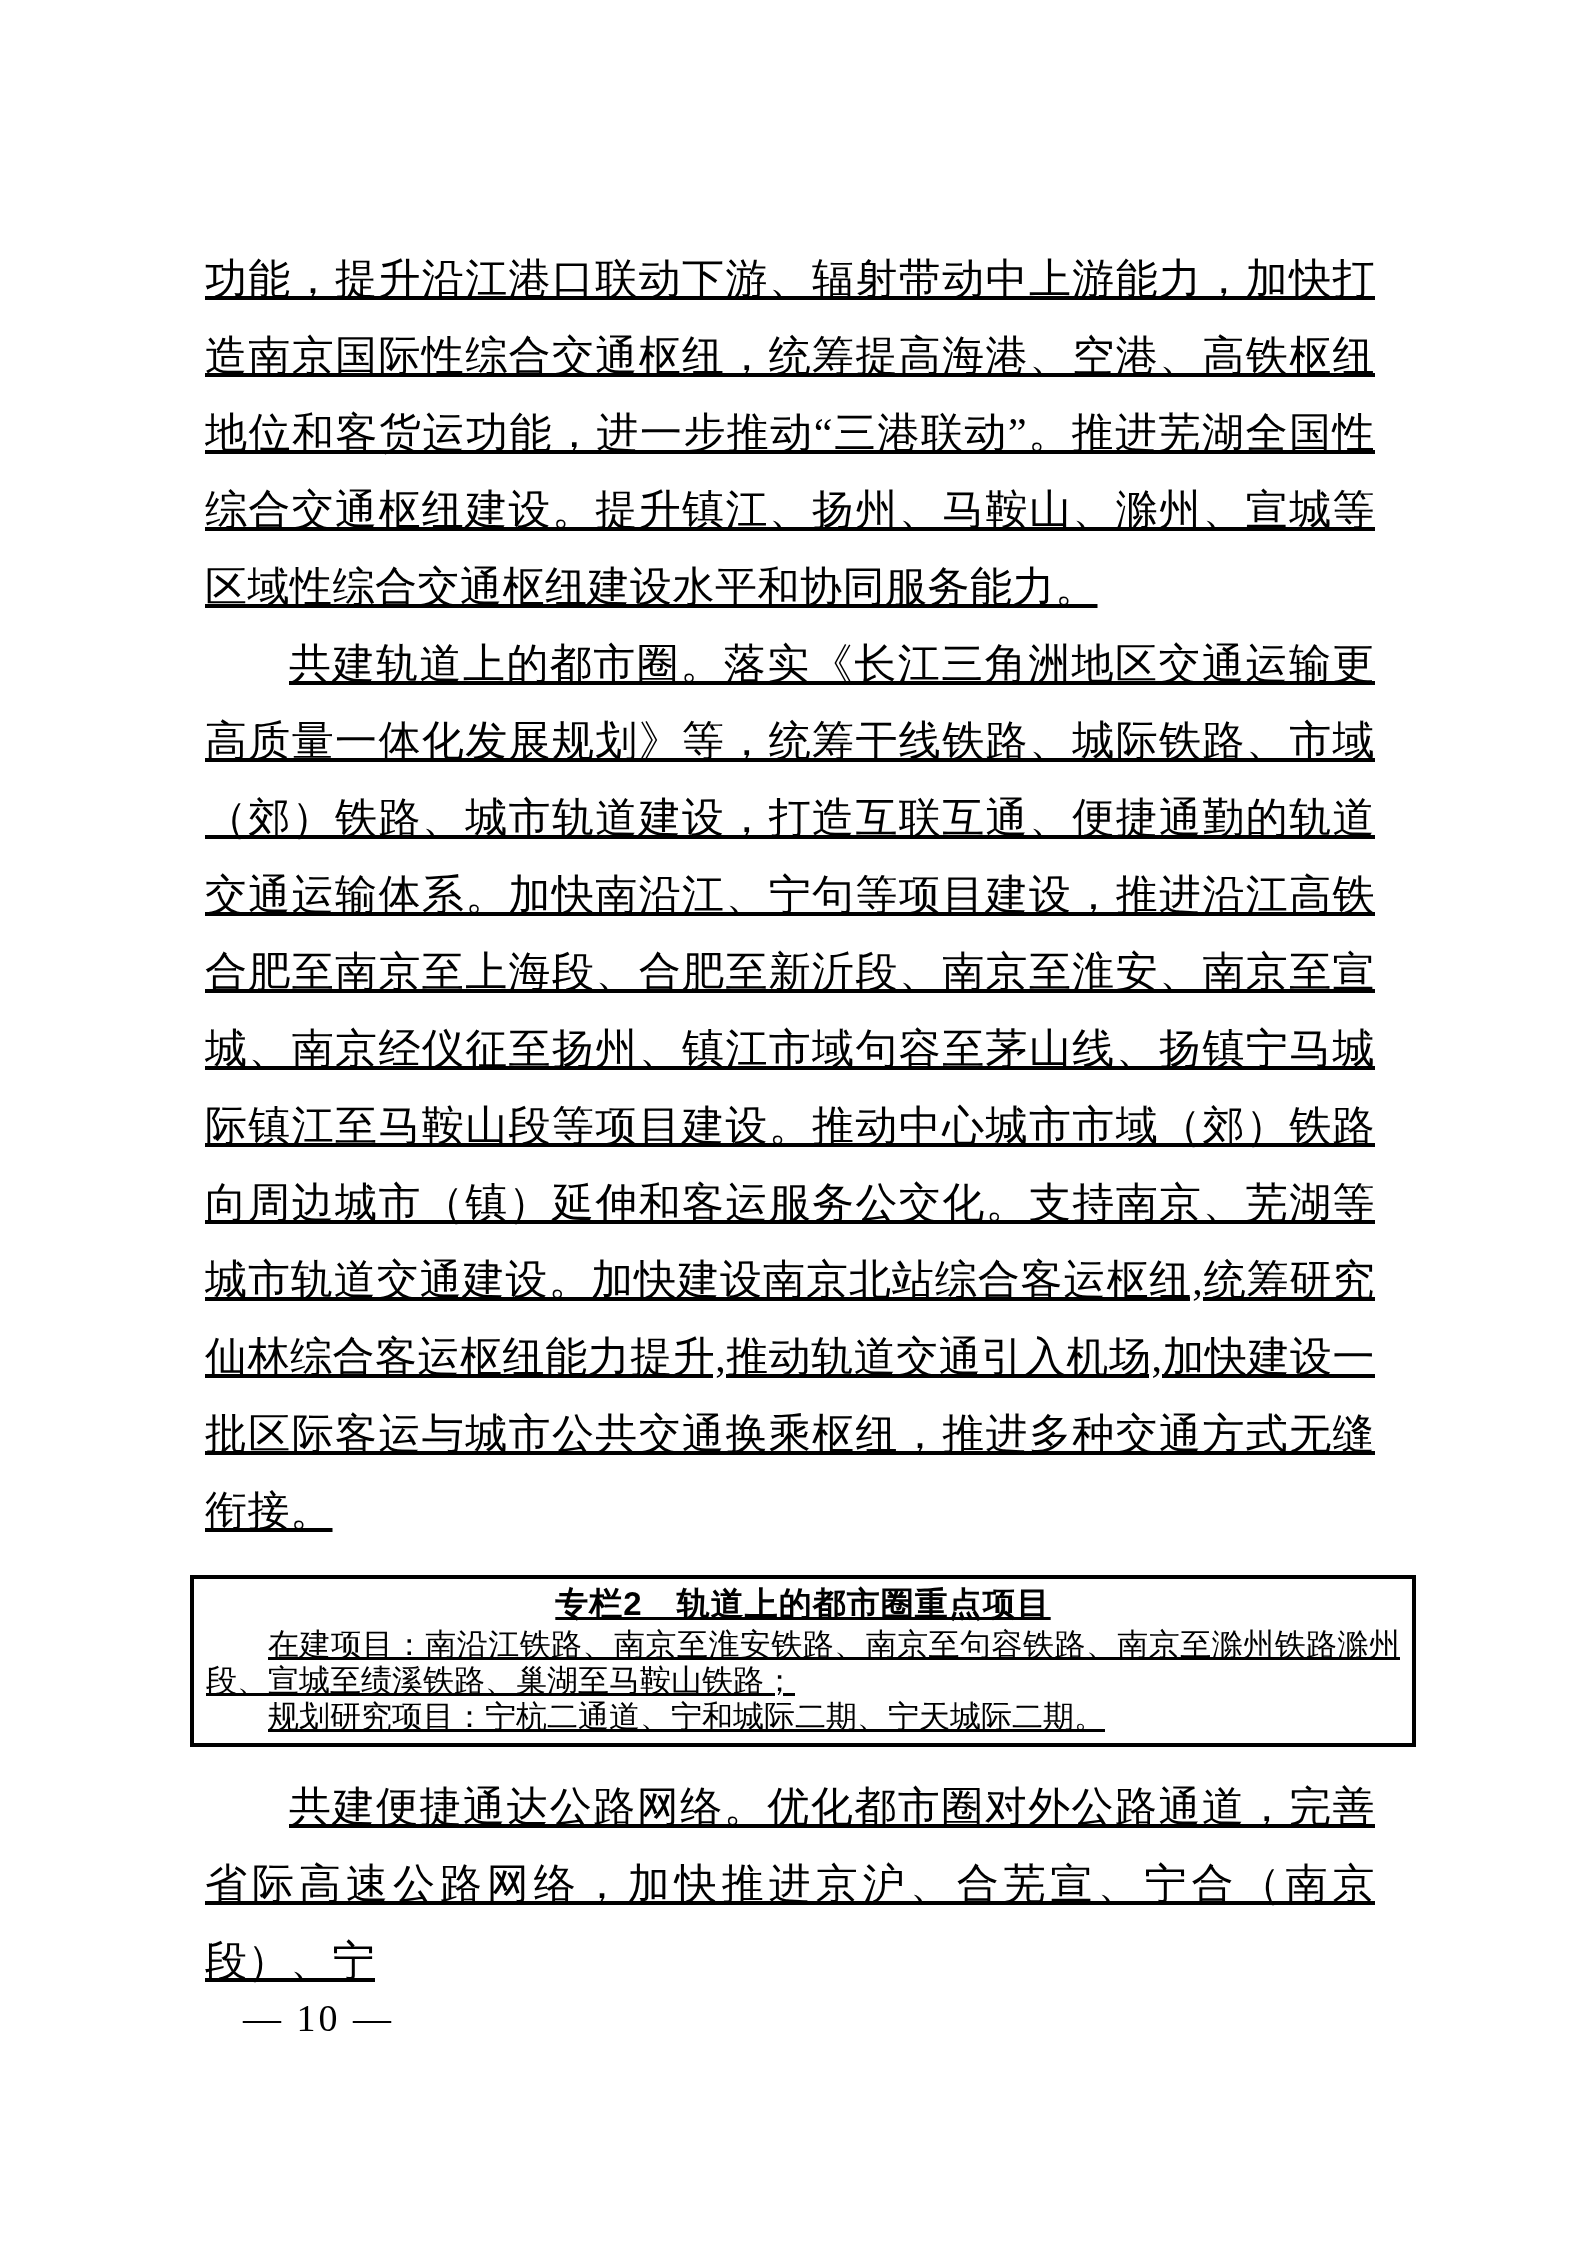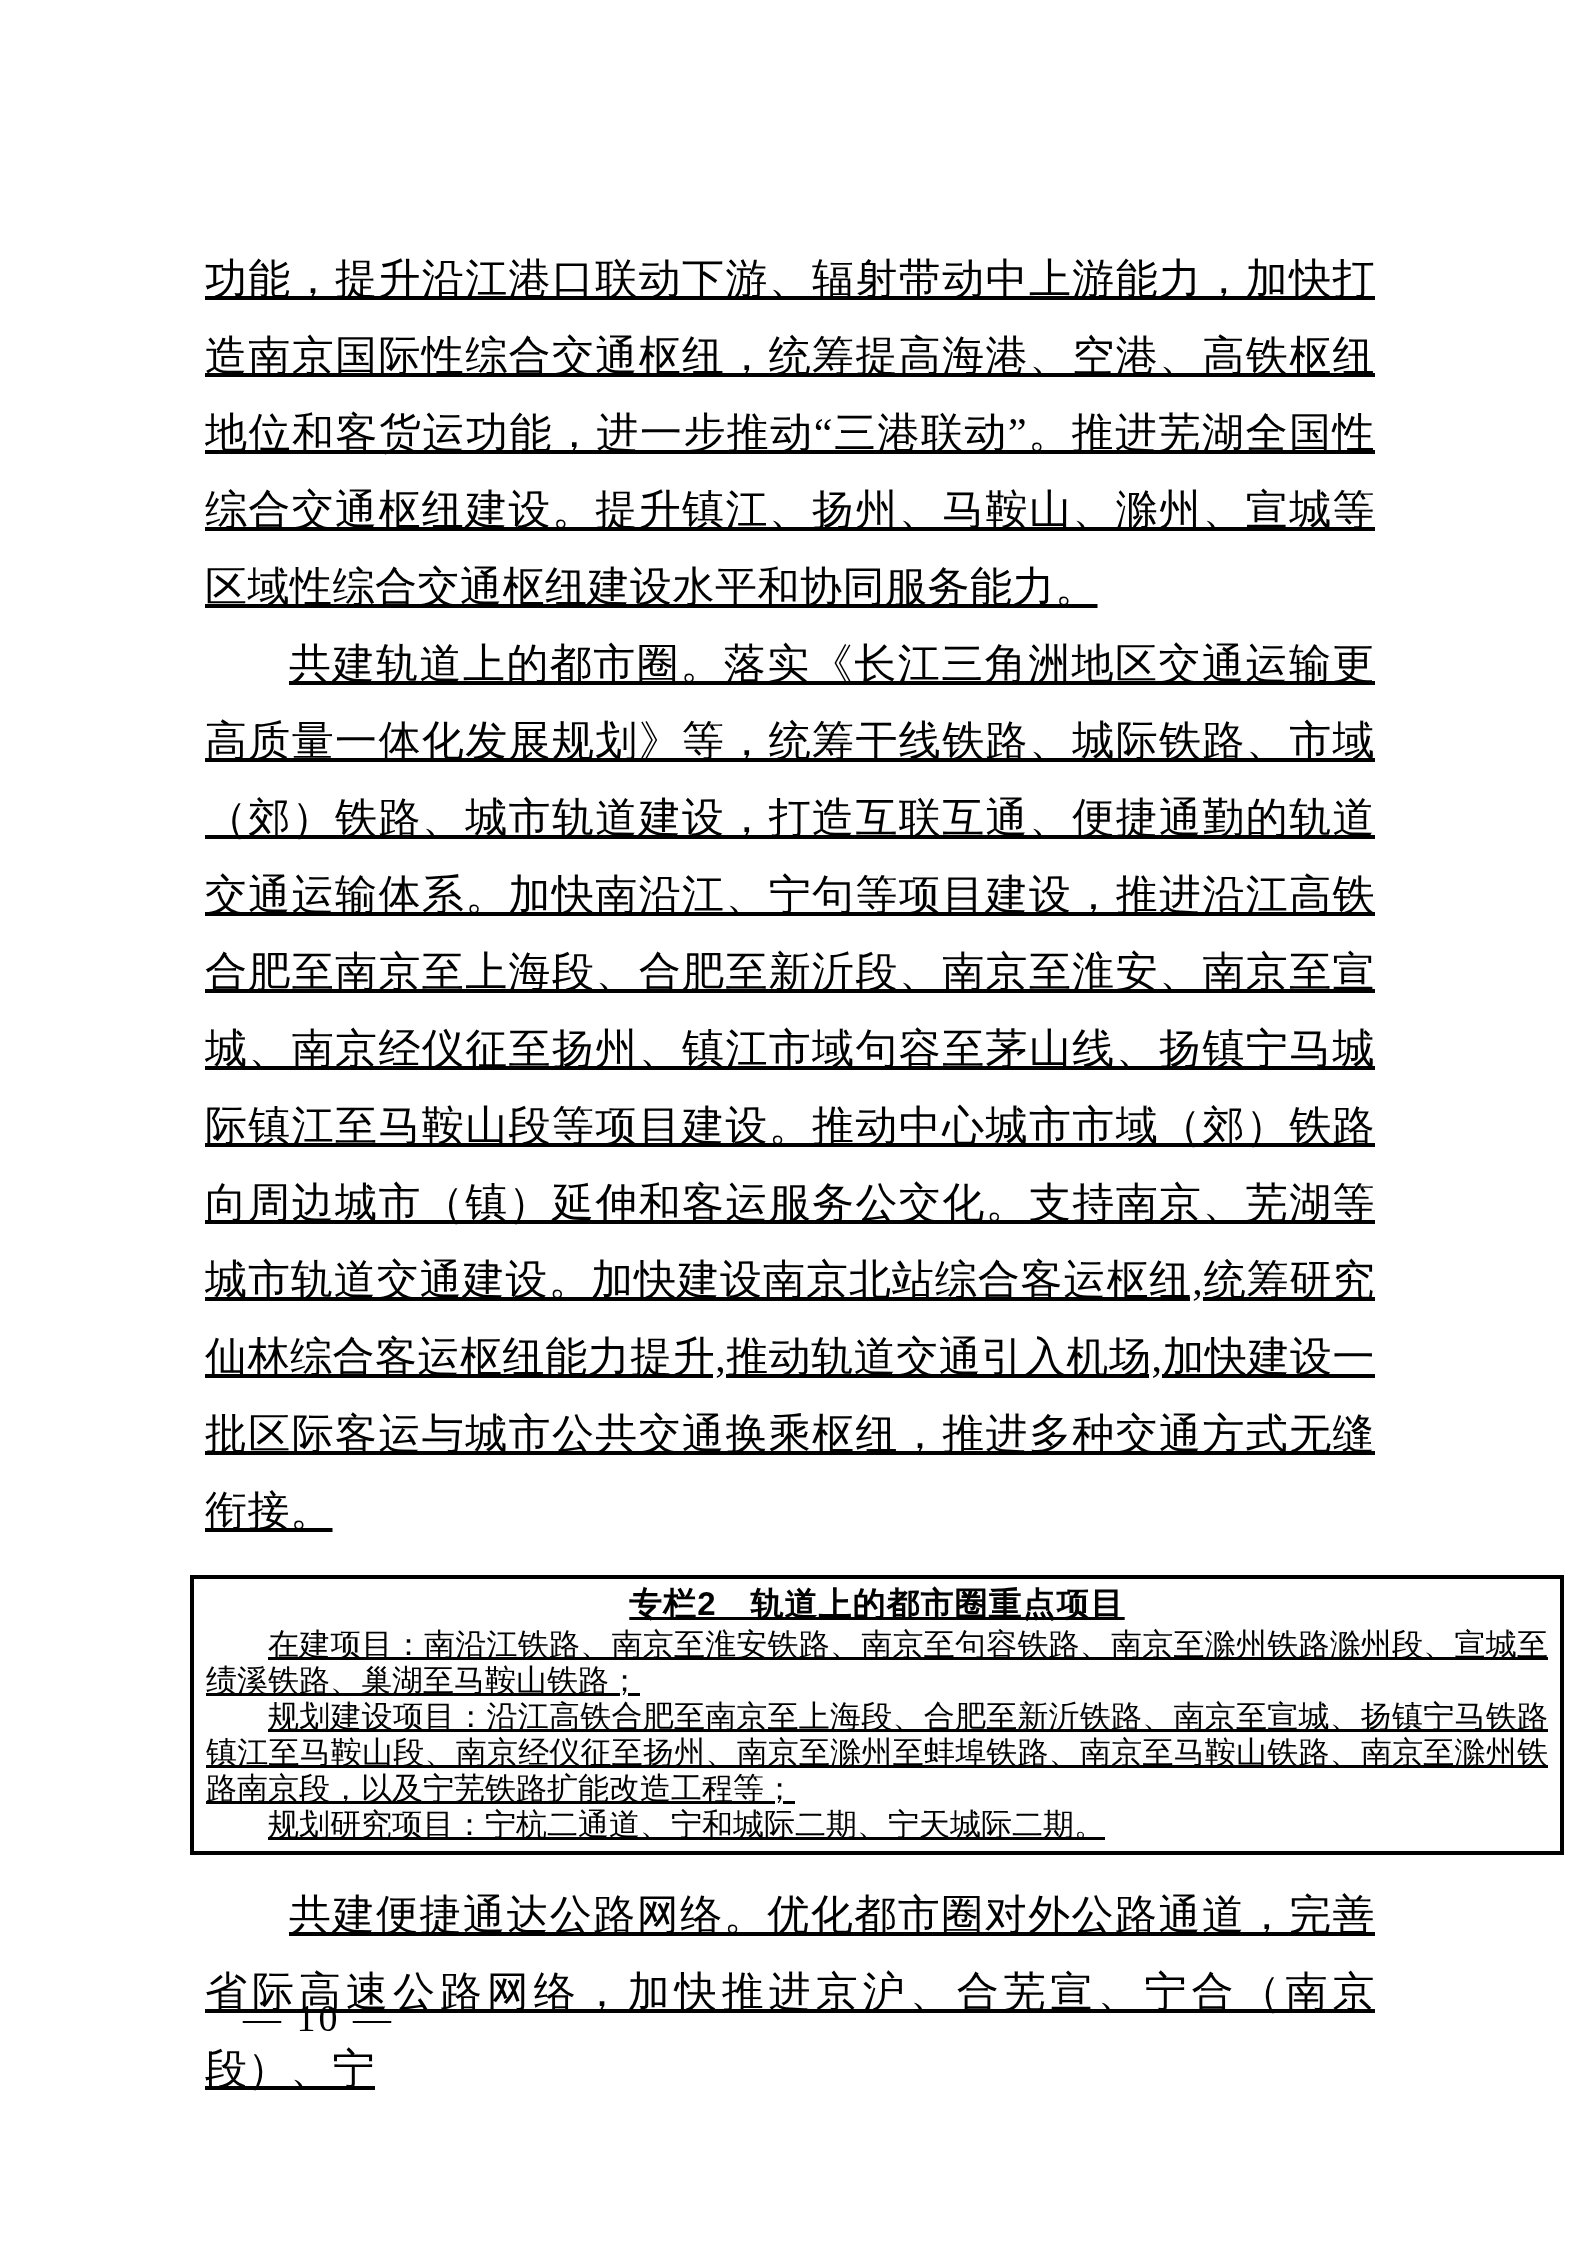--- a/index.html
+++ b/index.html
@@ -34,7 +34,7 @@
   .indent { text-indent: 2em; }
   .column-box {
     box-sizing: border-box;
-    width: 1374px;
+    width: 1226px;
     margin: 25px 0 0 -15px;
     border: 4px solid #000000;
     padding: 2px 12px 8px 12px;

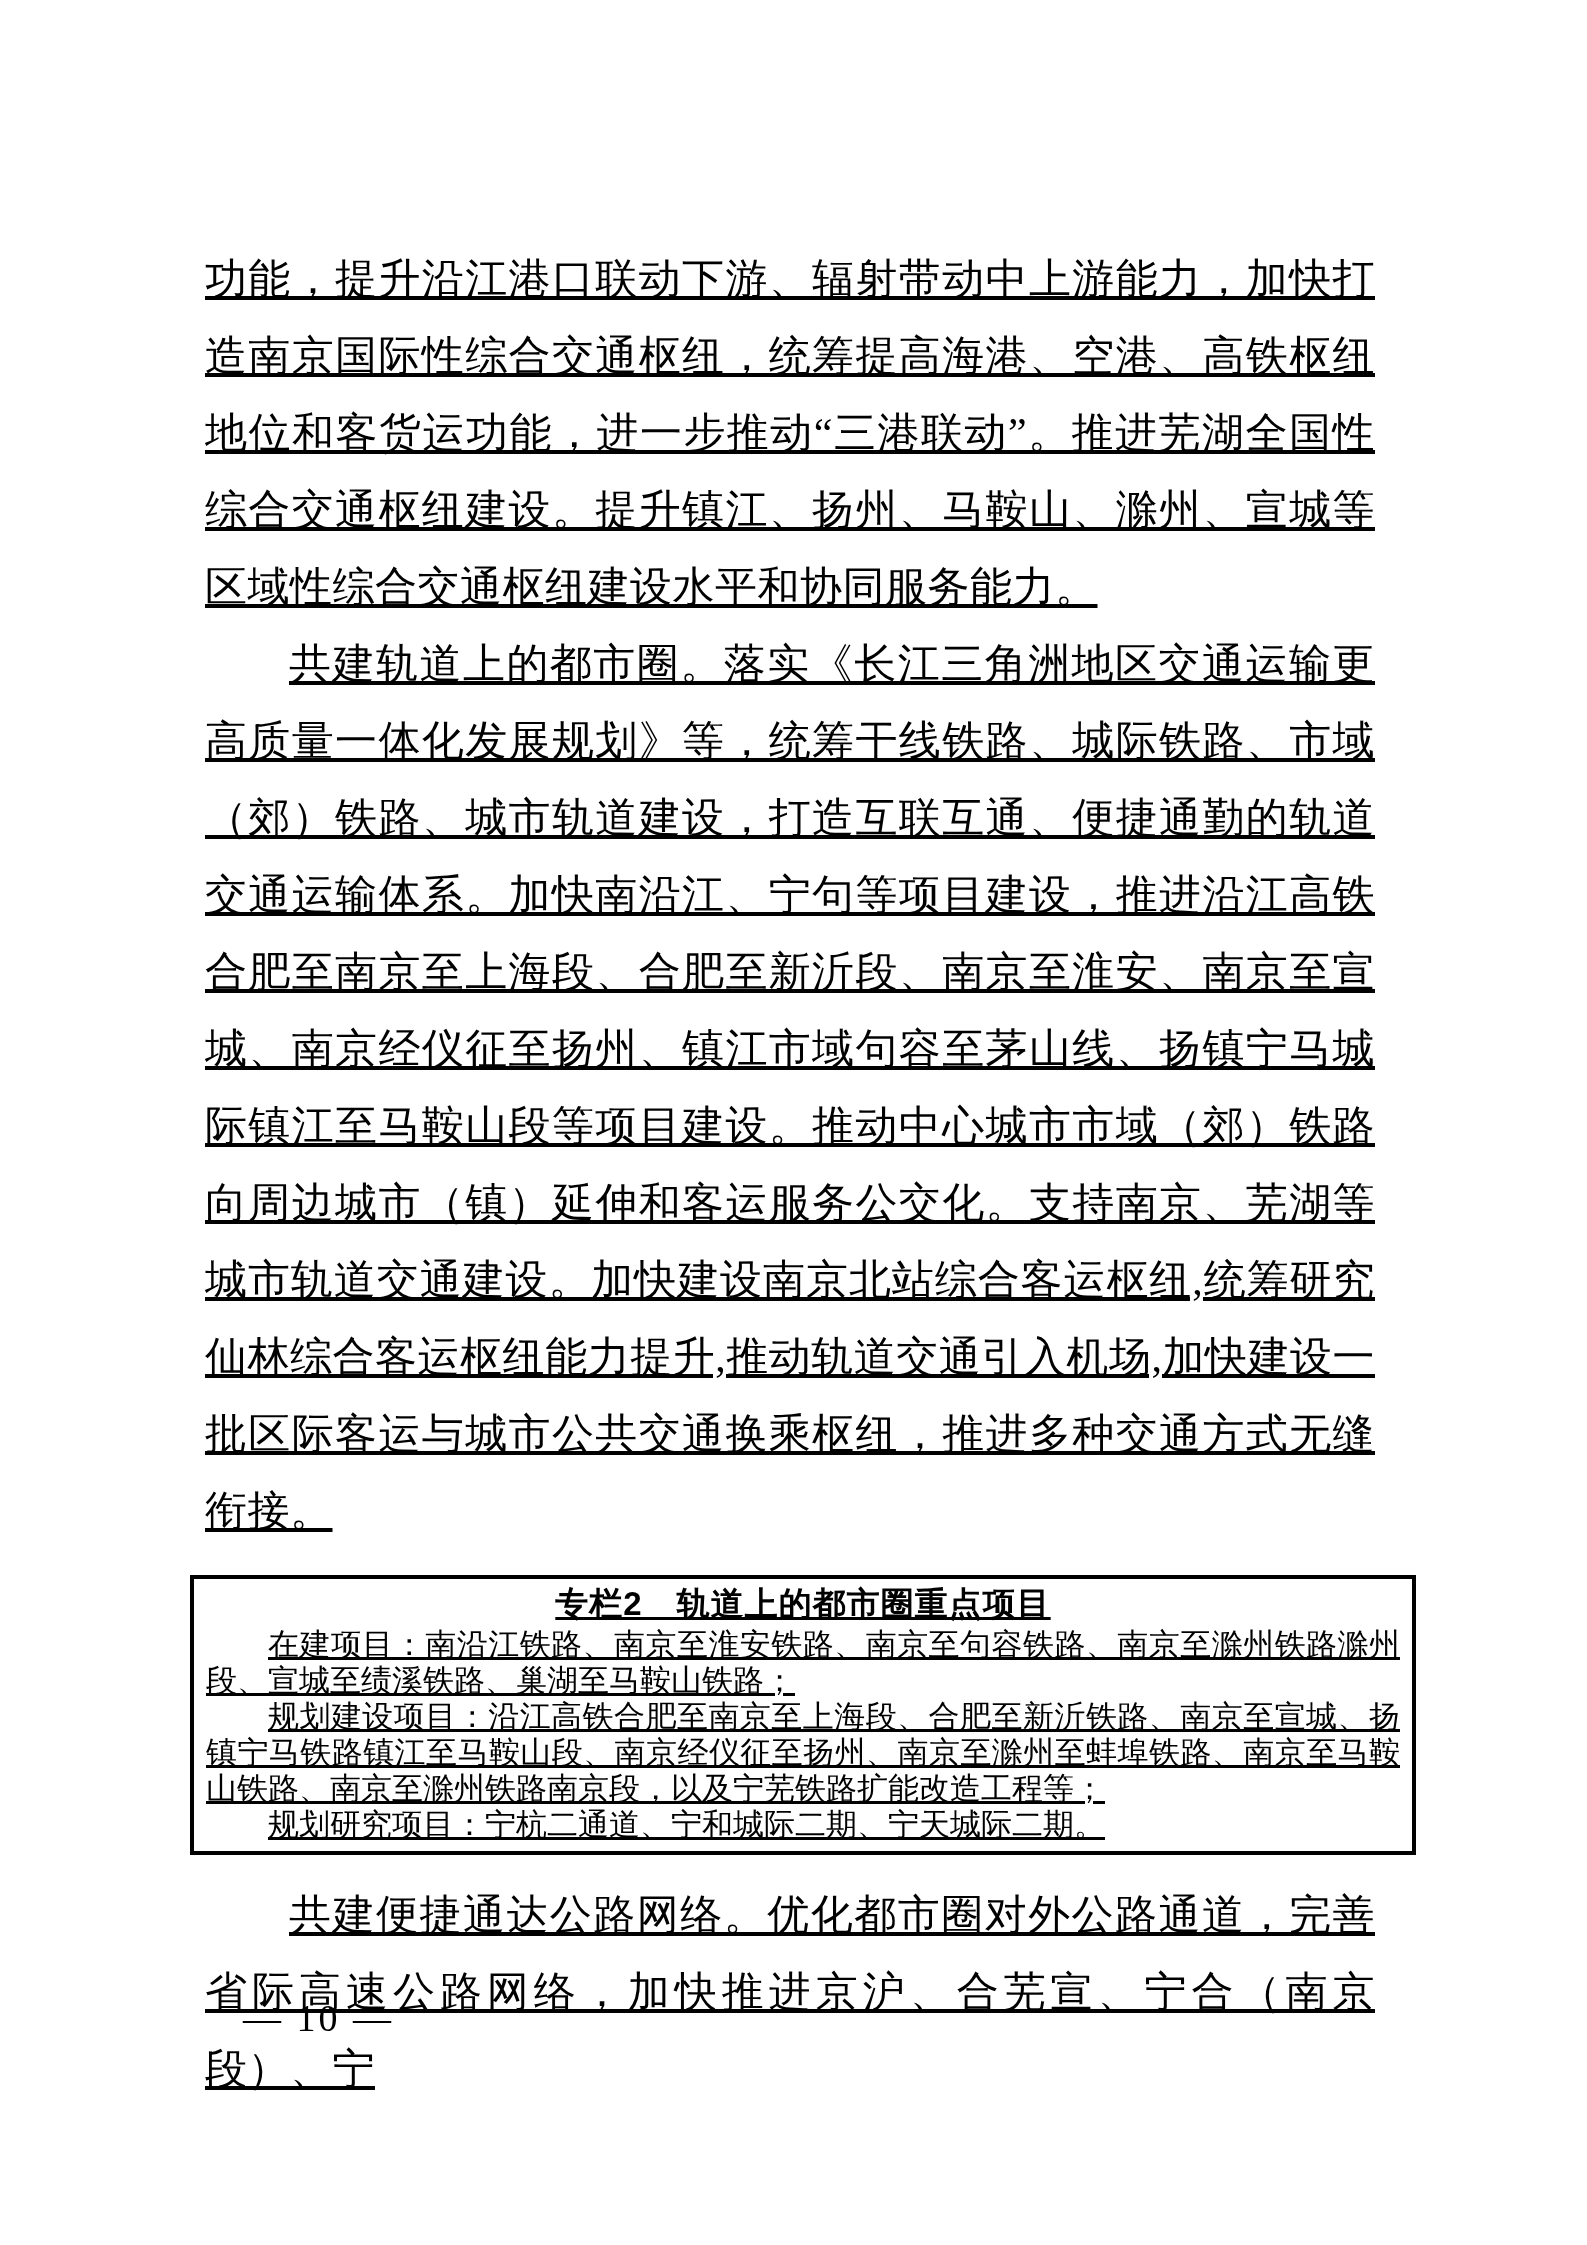--- a/index.html
+++ b/index.html
@@ -81,7 +81,6 @@
     <div class="column-box">
       <div class="column-box-title">专栏2　轨道上的都市圈重点项目</div>
       <p class="box-par">在建项目：南沿江铁路、南京至淮安铁路、南京至句容铁路、南京至滁州铁路滁州段、宣城至绩溪铁路、巢湖至马鞍山铁路；</p>
-      <p class="box-par">规划建设项目：沿江高铁合肥至南京至上海段、合肥至新沂铁路、南京至宣城、扬镇宁马铁路镇江至马鞍山段、南京经仪征至扬州、南京至滁州至蚌埠铁路、南京至马鞍山铁路、南京至滁州铁路南京段，以及宁芜铁路扩能改造工程等；</p>
       <p class="box-par">规划研究项目：宁杭二通道、宁和城际二期、宁天城际二期。</p>
     </div>
 

